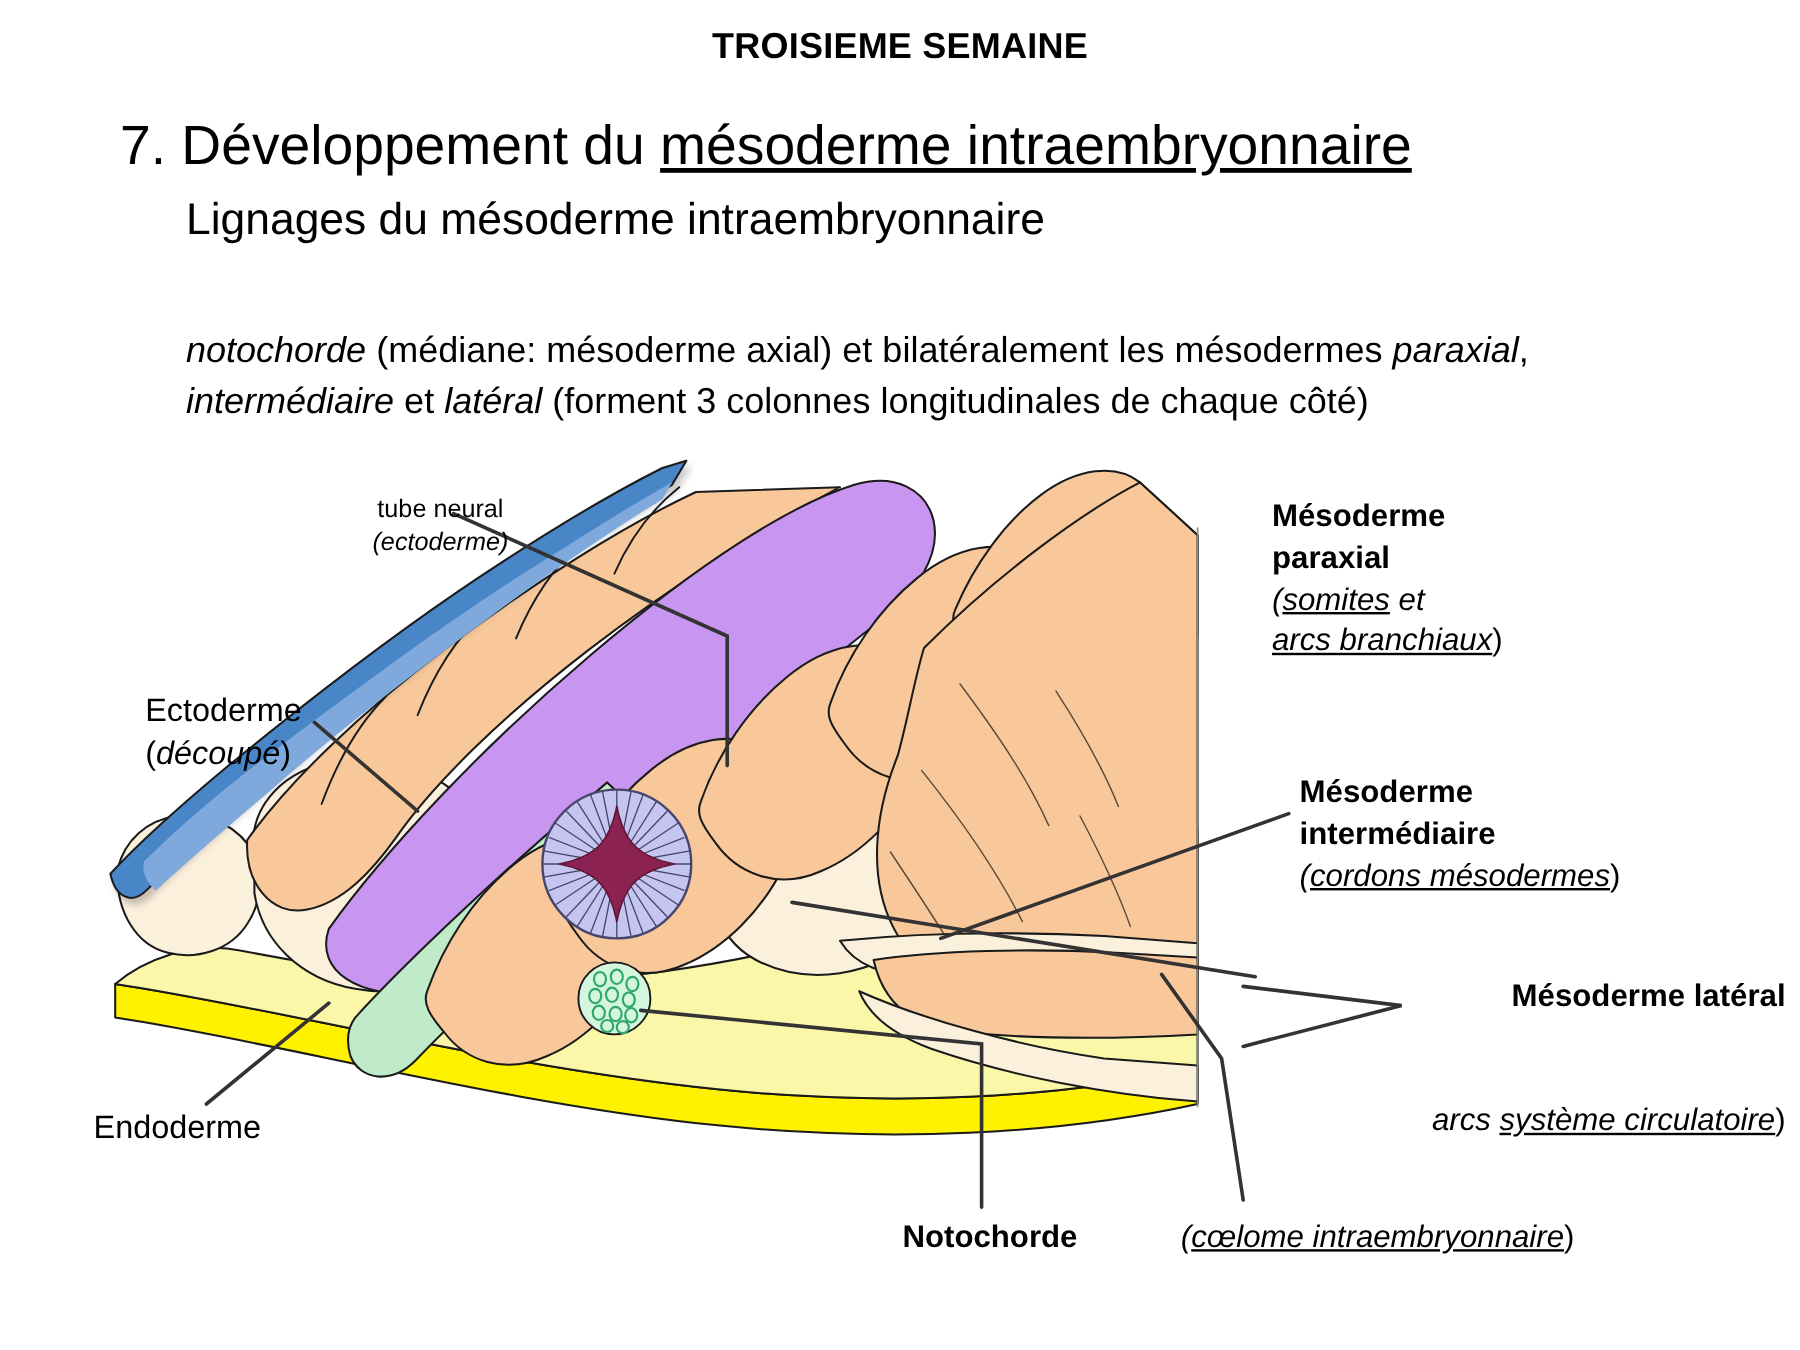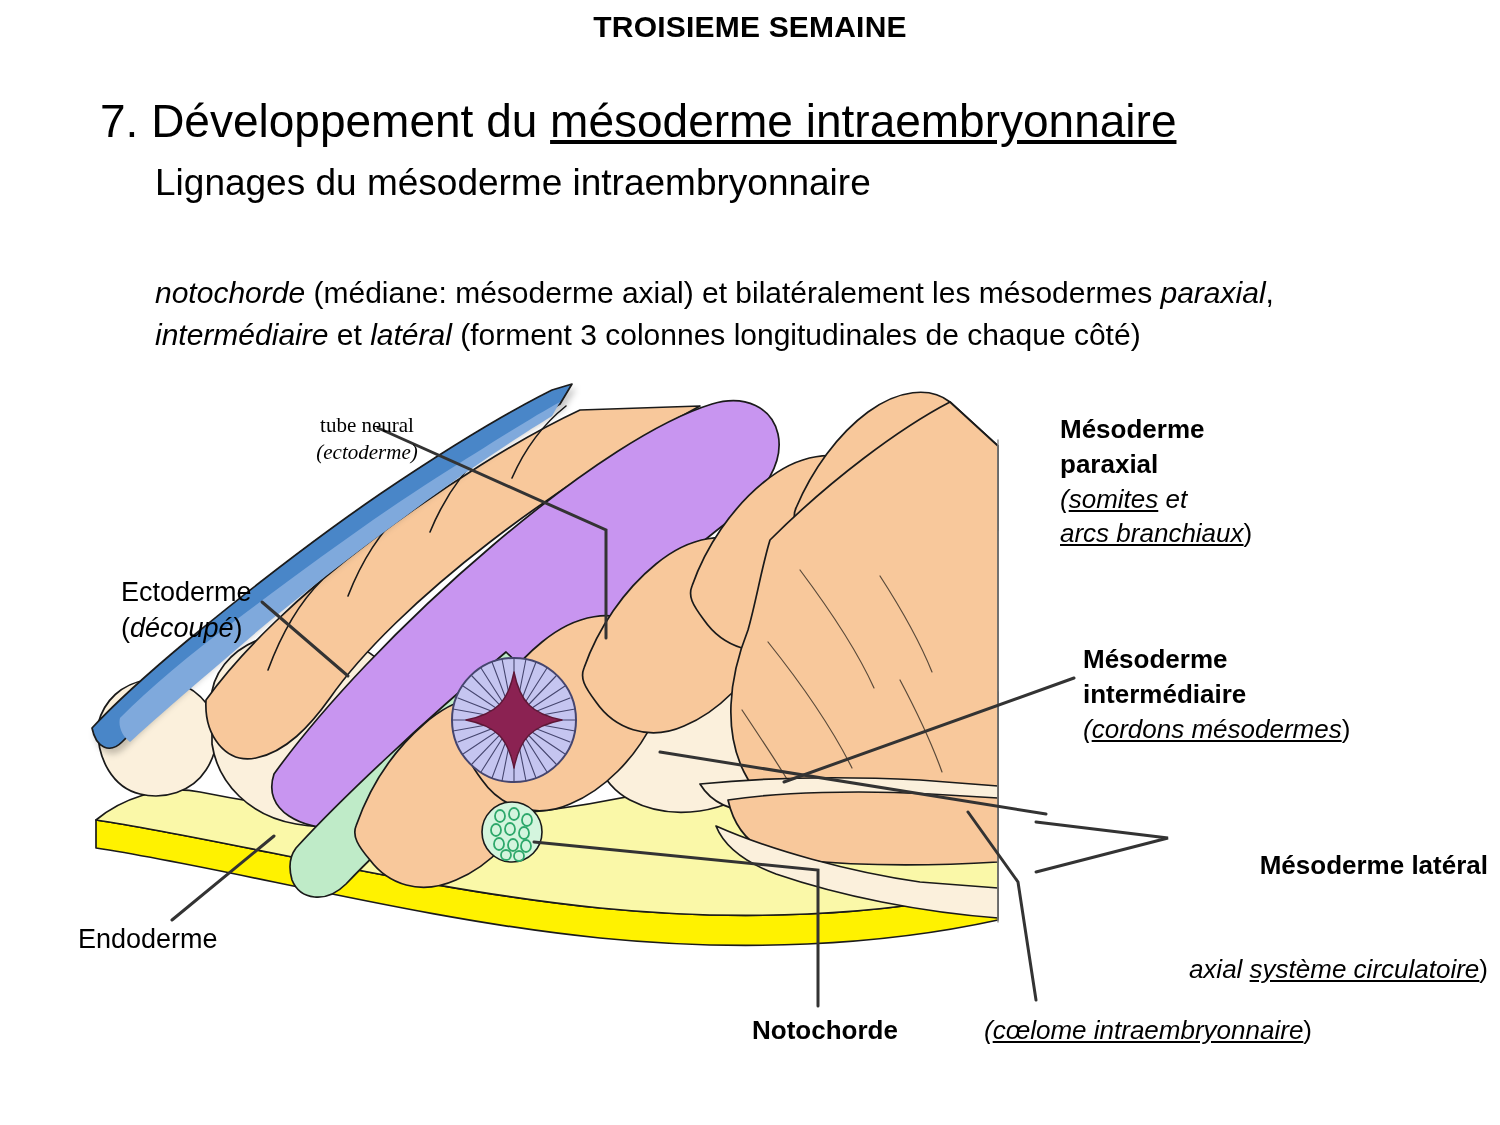--- a/index.html
+++ b/index.html
@@ -15,7 +15,7 @@
 
   
   .slide-title {
-    position:absolute; left:0; top:10px; width:1500px;
+    position:absolute; left:0; top:22px; width:1500px;
     text-align:center;
     font-size:30px; font-weight:bold; letter-spacing:0.2px;
   }

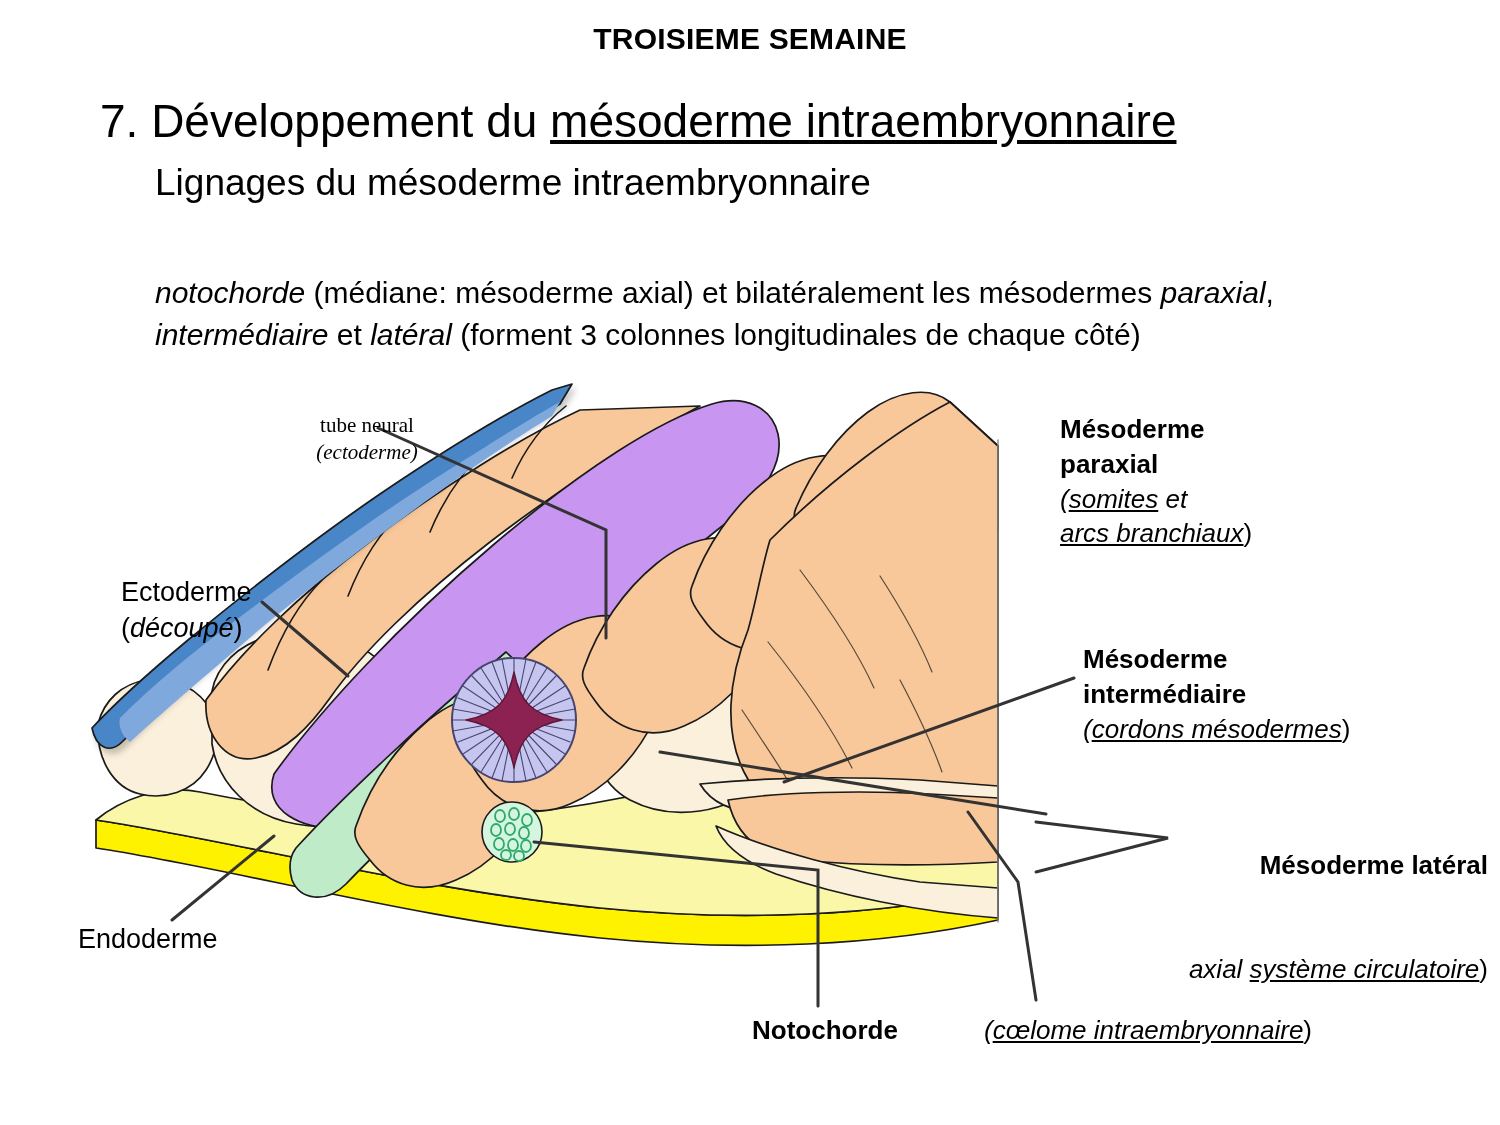--- a/index.html
+++ b/index.html
@@ -43,7 +43,7 @@
 
   #label-tube-neural {
     left:247px; top:412px; width:240px;
-    font-size:21px; line-height:1.28; text-align:center;font-family:Liberation Serif, serif;
+    font-size:21px; line-height:1.28; text-align:center;
   }
   #label-ectoderme {
     left:103px; top:575px; width:230px;

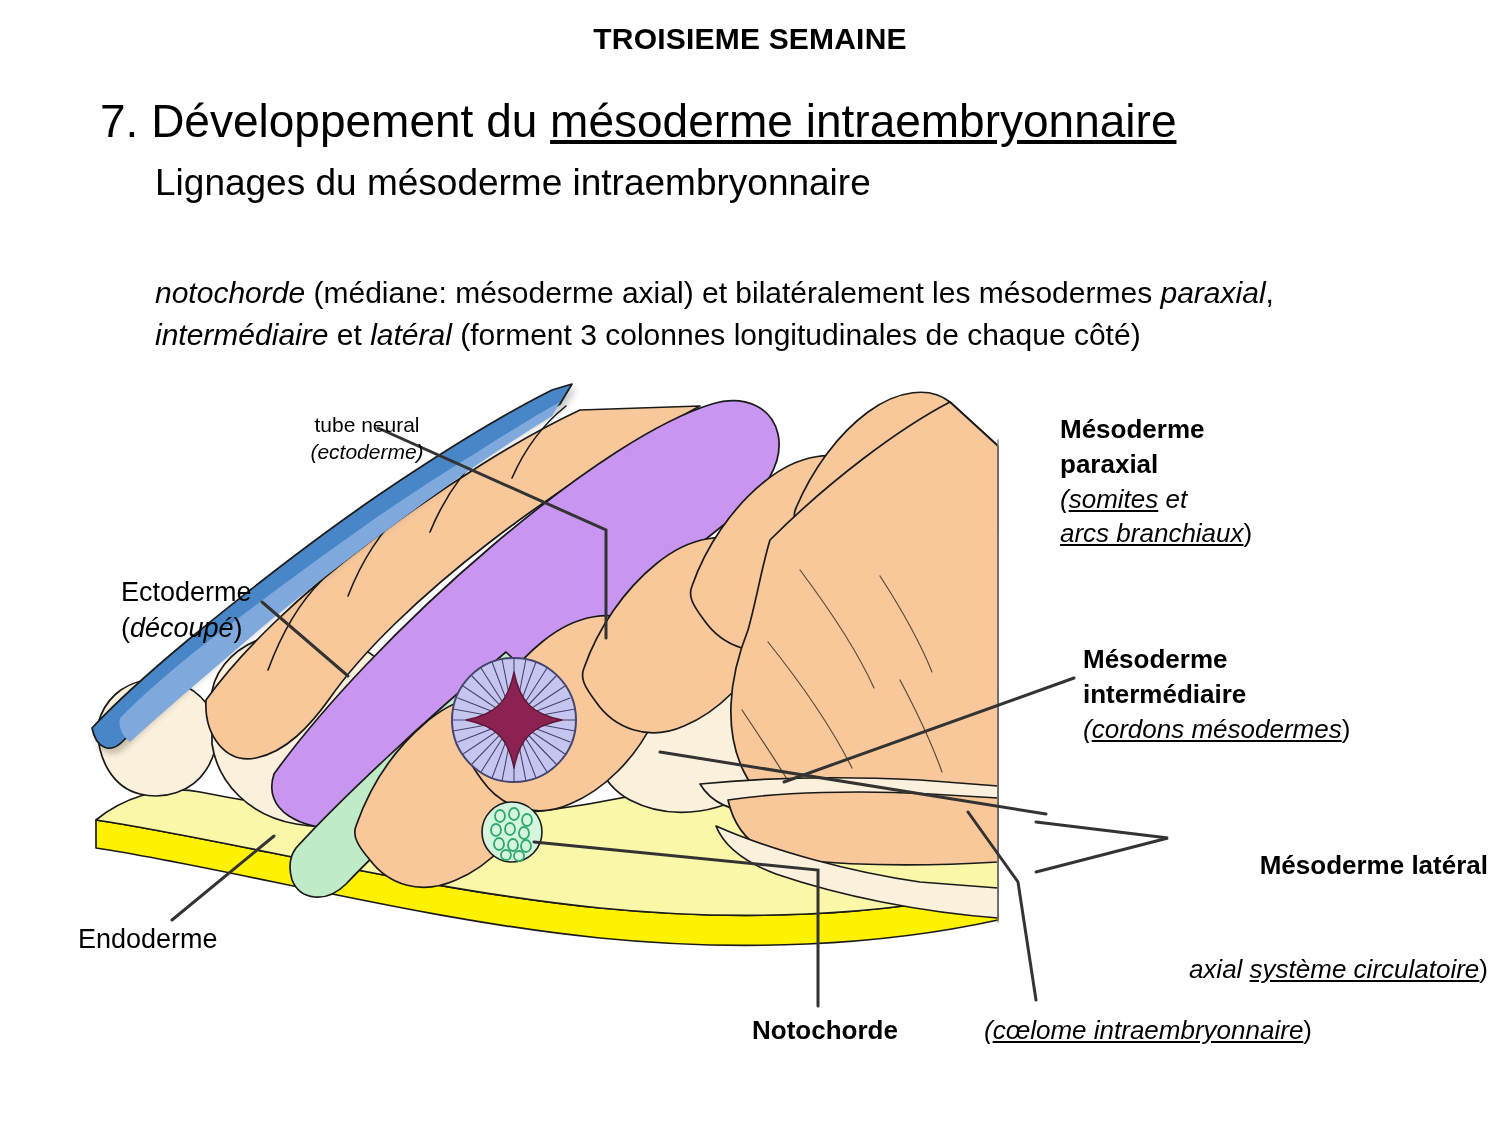--- a/index.html
+++ b/index.html
@@ -69,7 +69,7 @@
   #label-intermediaire .b { font-weight:bold; }
   #label-lateral {
     left:1040px; top:812px; width:448px;
-    font-size:26px; line-height:1.33; text-align:right;margin-top:36px;
+    font-size:26px; line-height:1.33; text-align:right;
   }
   #label-lateral .b { font-weight:bold; }
   #label-coelome {

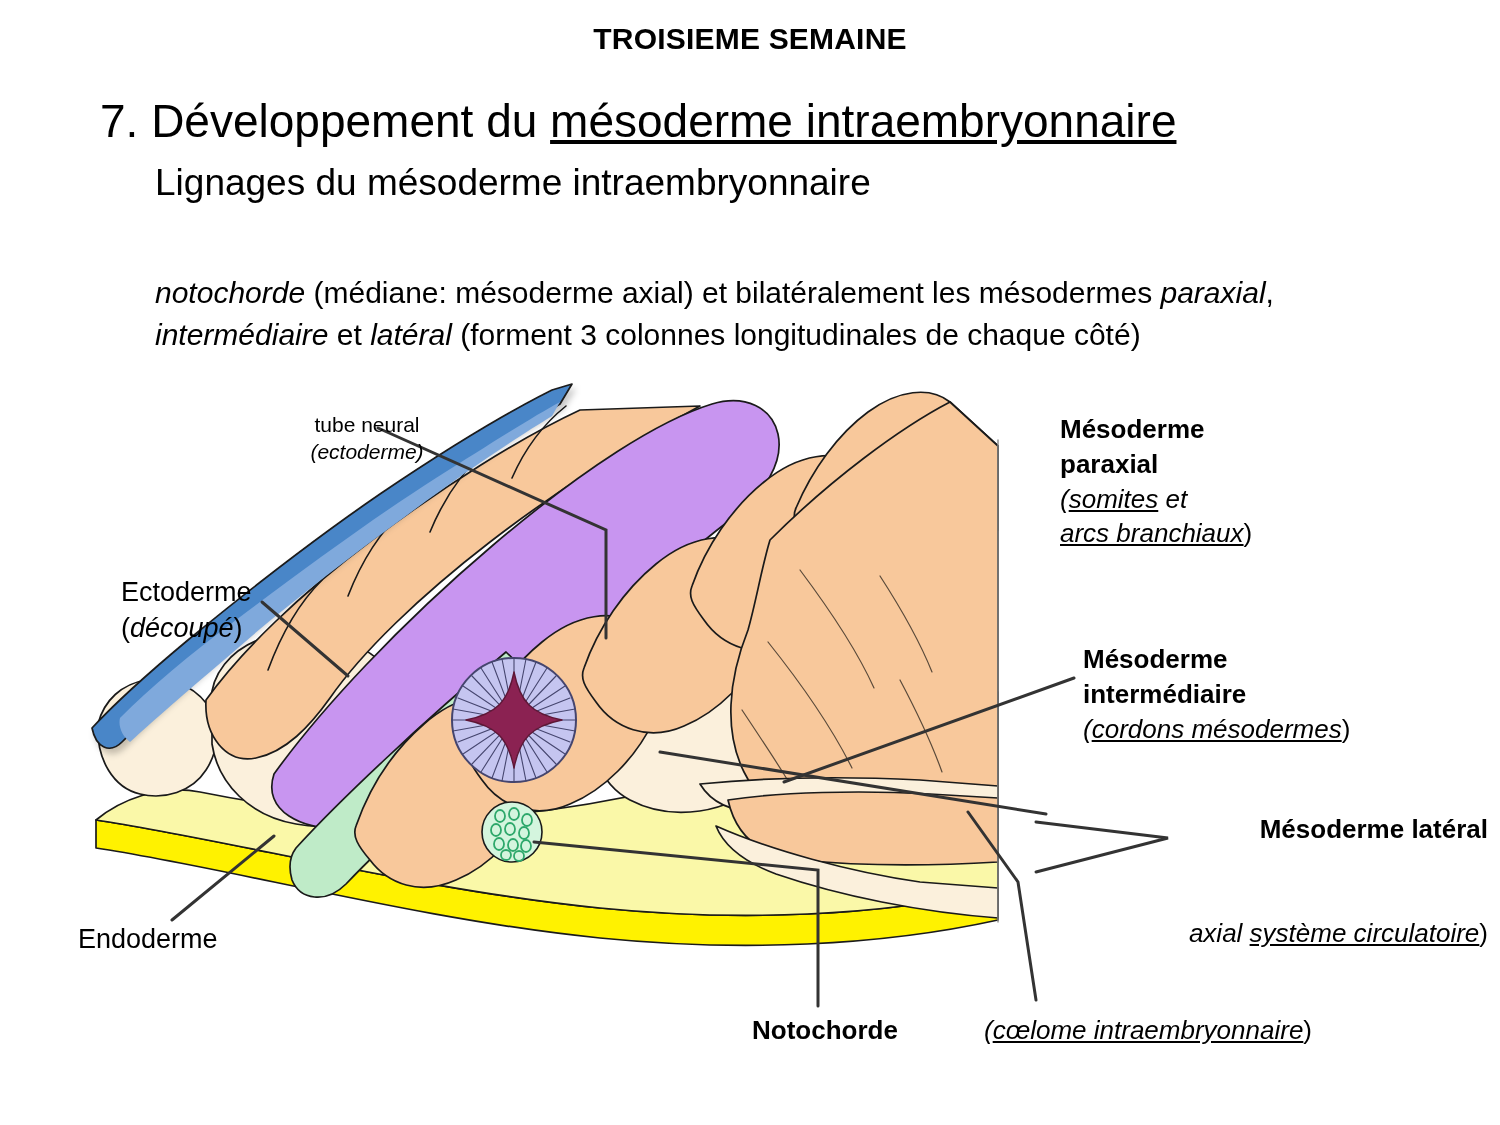--- a/index.html
+++ b/index.html
@@ -293,7 +293,7 @@
 
 <div class="lbl" id="label-intermediaire"><span class="b">Mésoderme</span><br><span class="b">intermédiaire</span><br><i><span>(</span><u>cordons mésodermes</u></i><span>)</span></div>
 
-<div class="lbl" id="label-lateral"><span class="b">Mésoderme latéral</span><br><br><br><i><span>axial </span><u>système circulatoire</u></i><span>)</span></div>
+<div class="lbl" id="label-lateral"><span class="b">Mésoderme latéral</span><br><br><br><i><span>arcs </span><u>système circulatoire</u></i><span>)</span></div>
 
 <div class="lbl" id="label-coelome"><i><span>(</span><u>cœlome intraembryonnaire</u></i><span>)</span></div>
 

